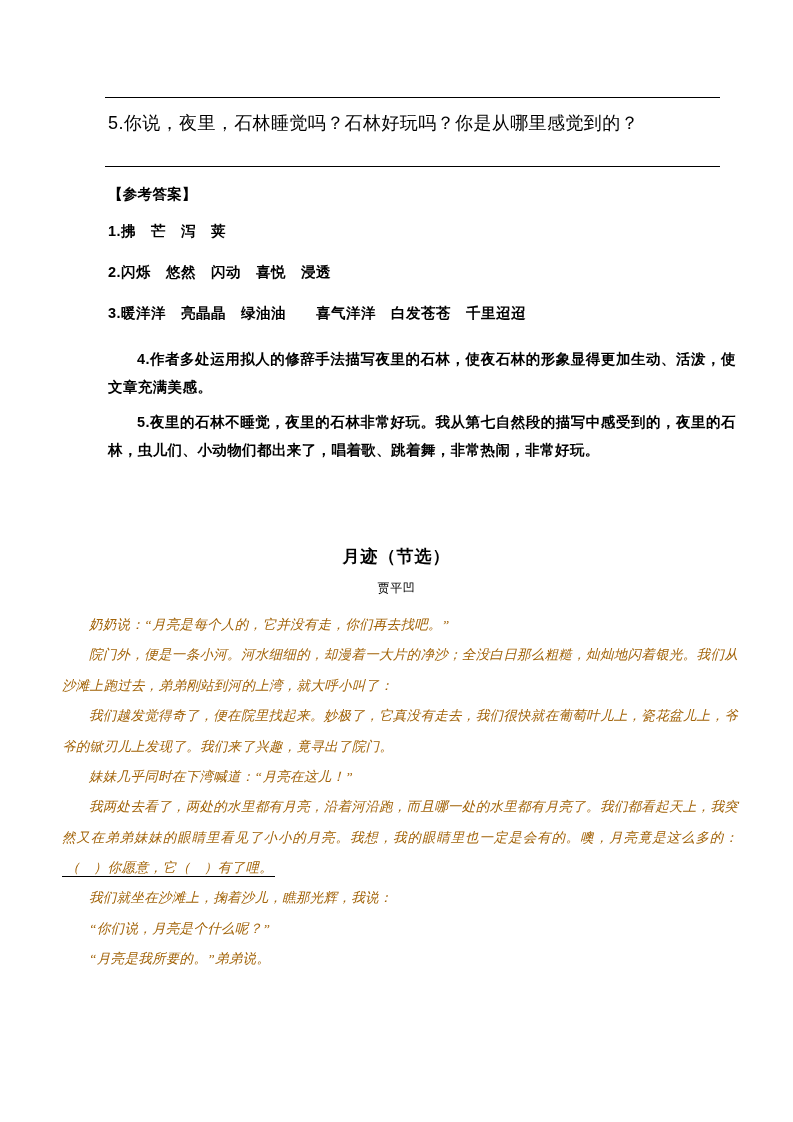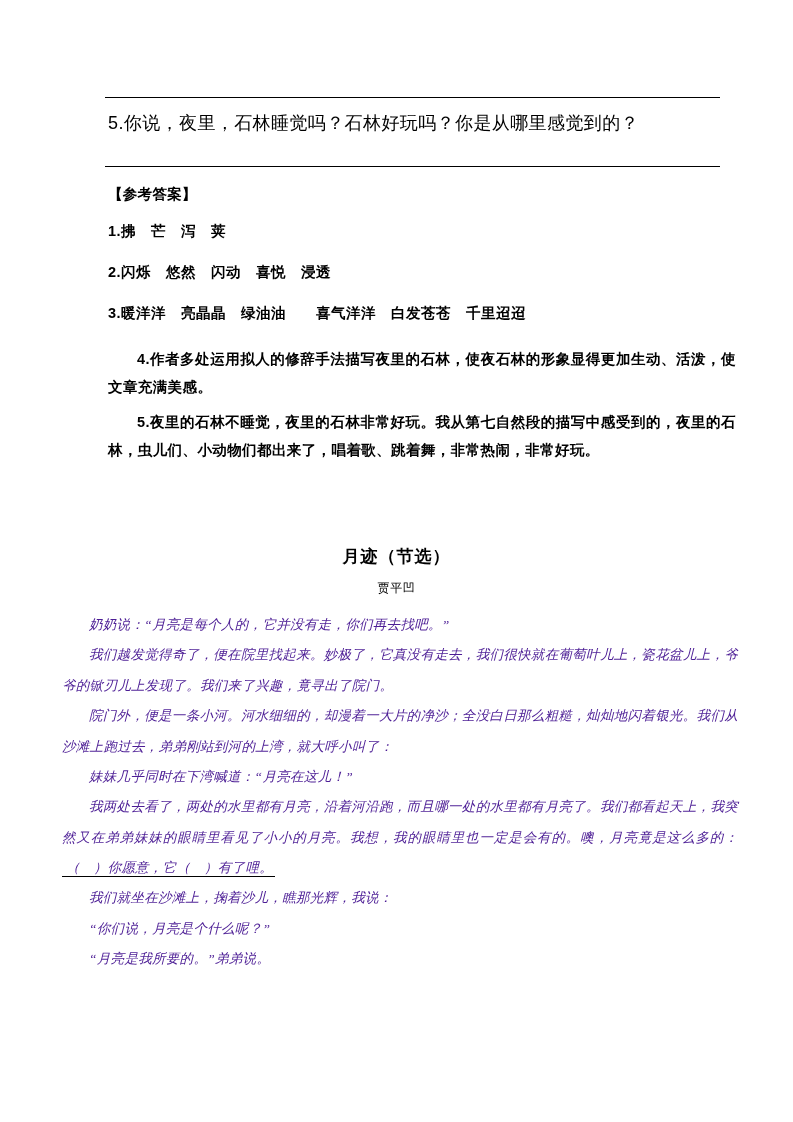--- a/index.html
+++ b/index.html
@@ -105,7 +105,7 @@
     line-height: 2.25;
     letter-spacing: 0.3px;
     font-style: italic;
-    color: #4c1d95;
+    color: #a16207;
   }
   .p-indent {
     margin: 0;

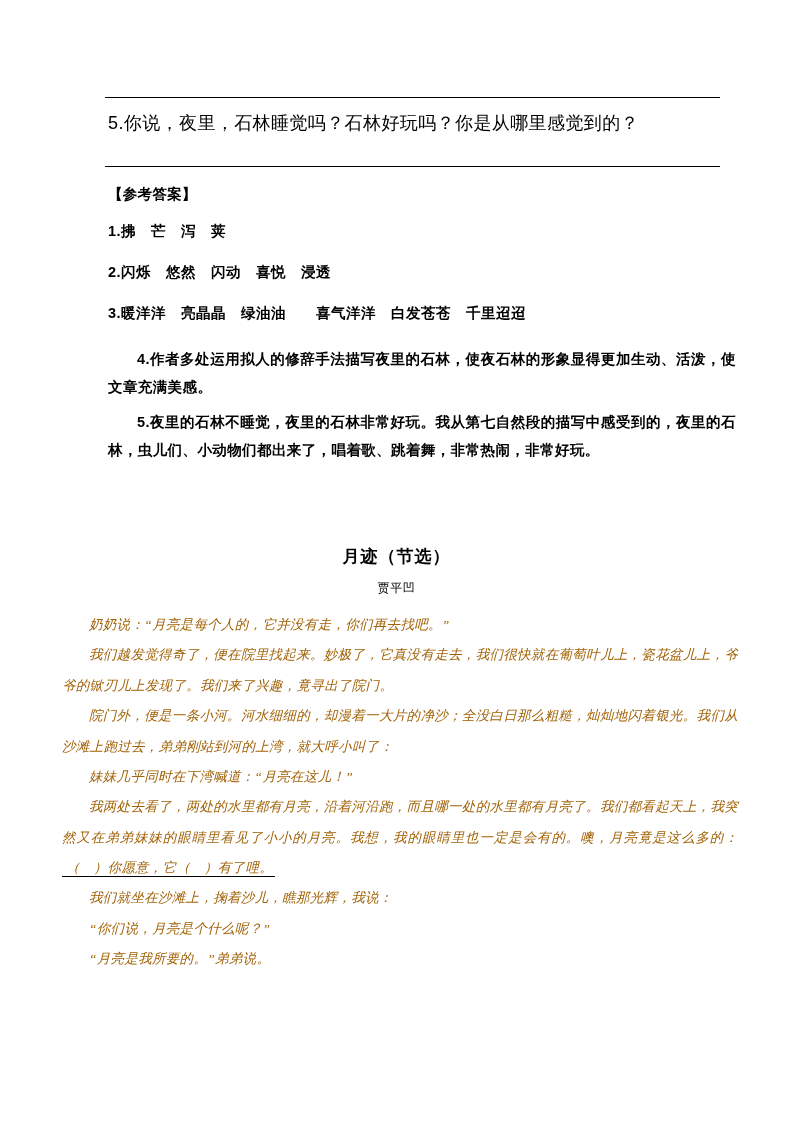--- a/index.html
+++ b/index.html
@@ -160,9 +160,9 @@
   <div class="passage-body">
     <p class="p-quote">奶奶说：“月亮是每个人的，它并没有走，你们再去找吧。”</p>
 
+    <p class="p-indent">院门外，便是一条小河。河水细细的，却漫着一大片的净沙；全没白日那么粗糙，灿灿地闪着银光。我们从沙滩上跑过去，弟弟刚站到河的上湾，就大呼小叫了：</p>
+
     <p class="p-indent">我们越发觉得奇了，便在院里找起来。妙极了，它真没有走去，我们很快就在葡萄叶儿上，瓷花盆儿上，爷爷的锨刃儿上发现了。我们来了兴趣，竟寻出了院门。</p>
-
-    <p class="p-indent">院门外，便是一条小河。河水细细的，却漫着一大片的净沙；全没白日那么粗糙，灿灿地闪着银光。我们从沙滩上跑过去，弟弟刚站到河的上湾，就大呼小叫了：</p>
 
 
     <p class="p-quote">妹妹几乎同时在下湾喊道：“月亮在这儿！”</p>

